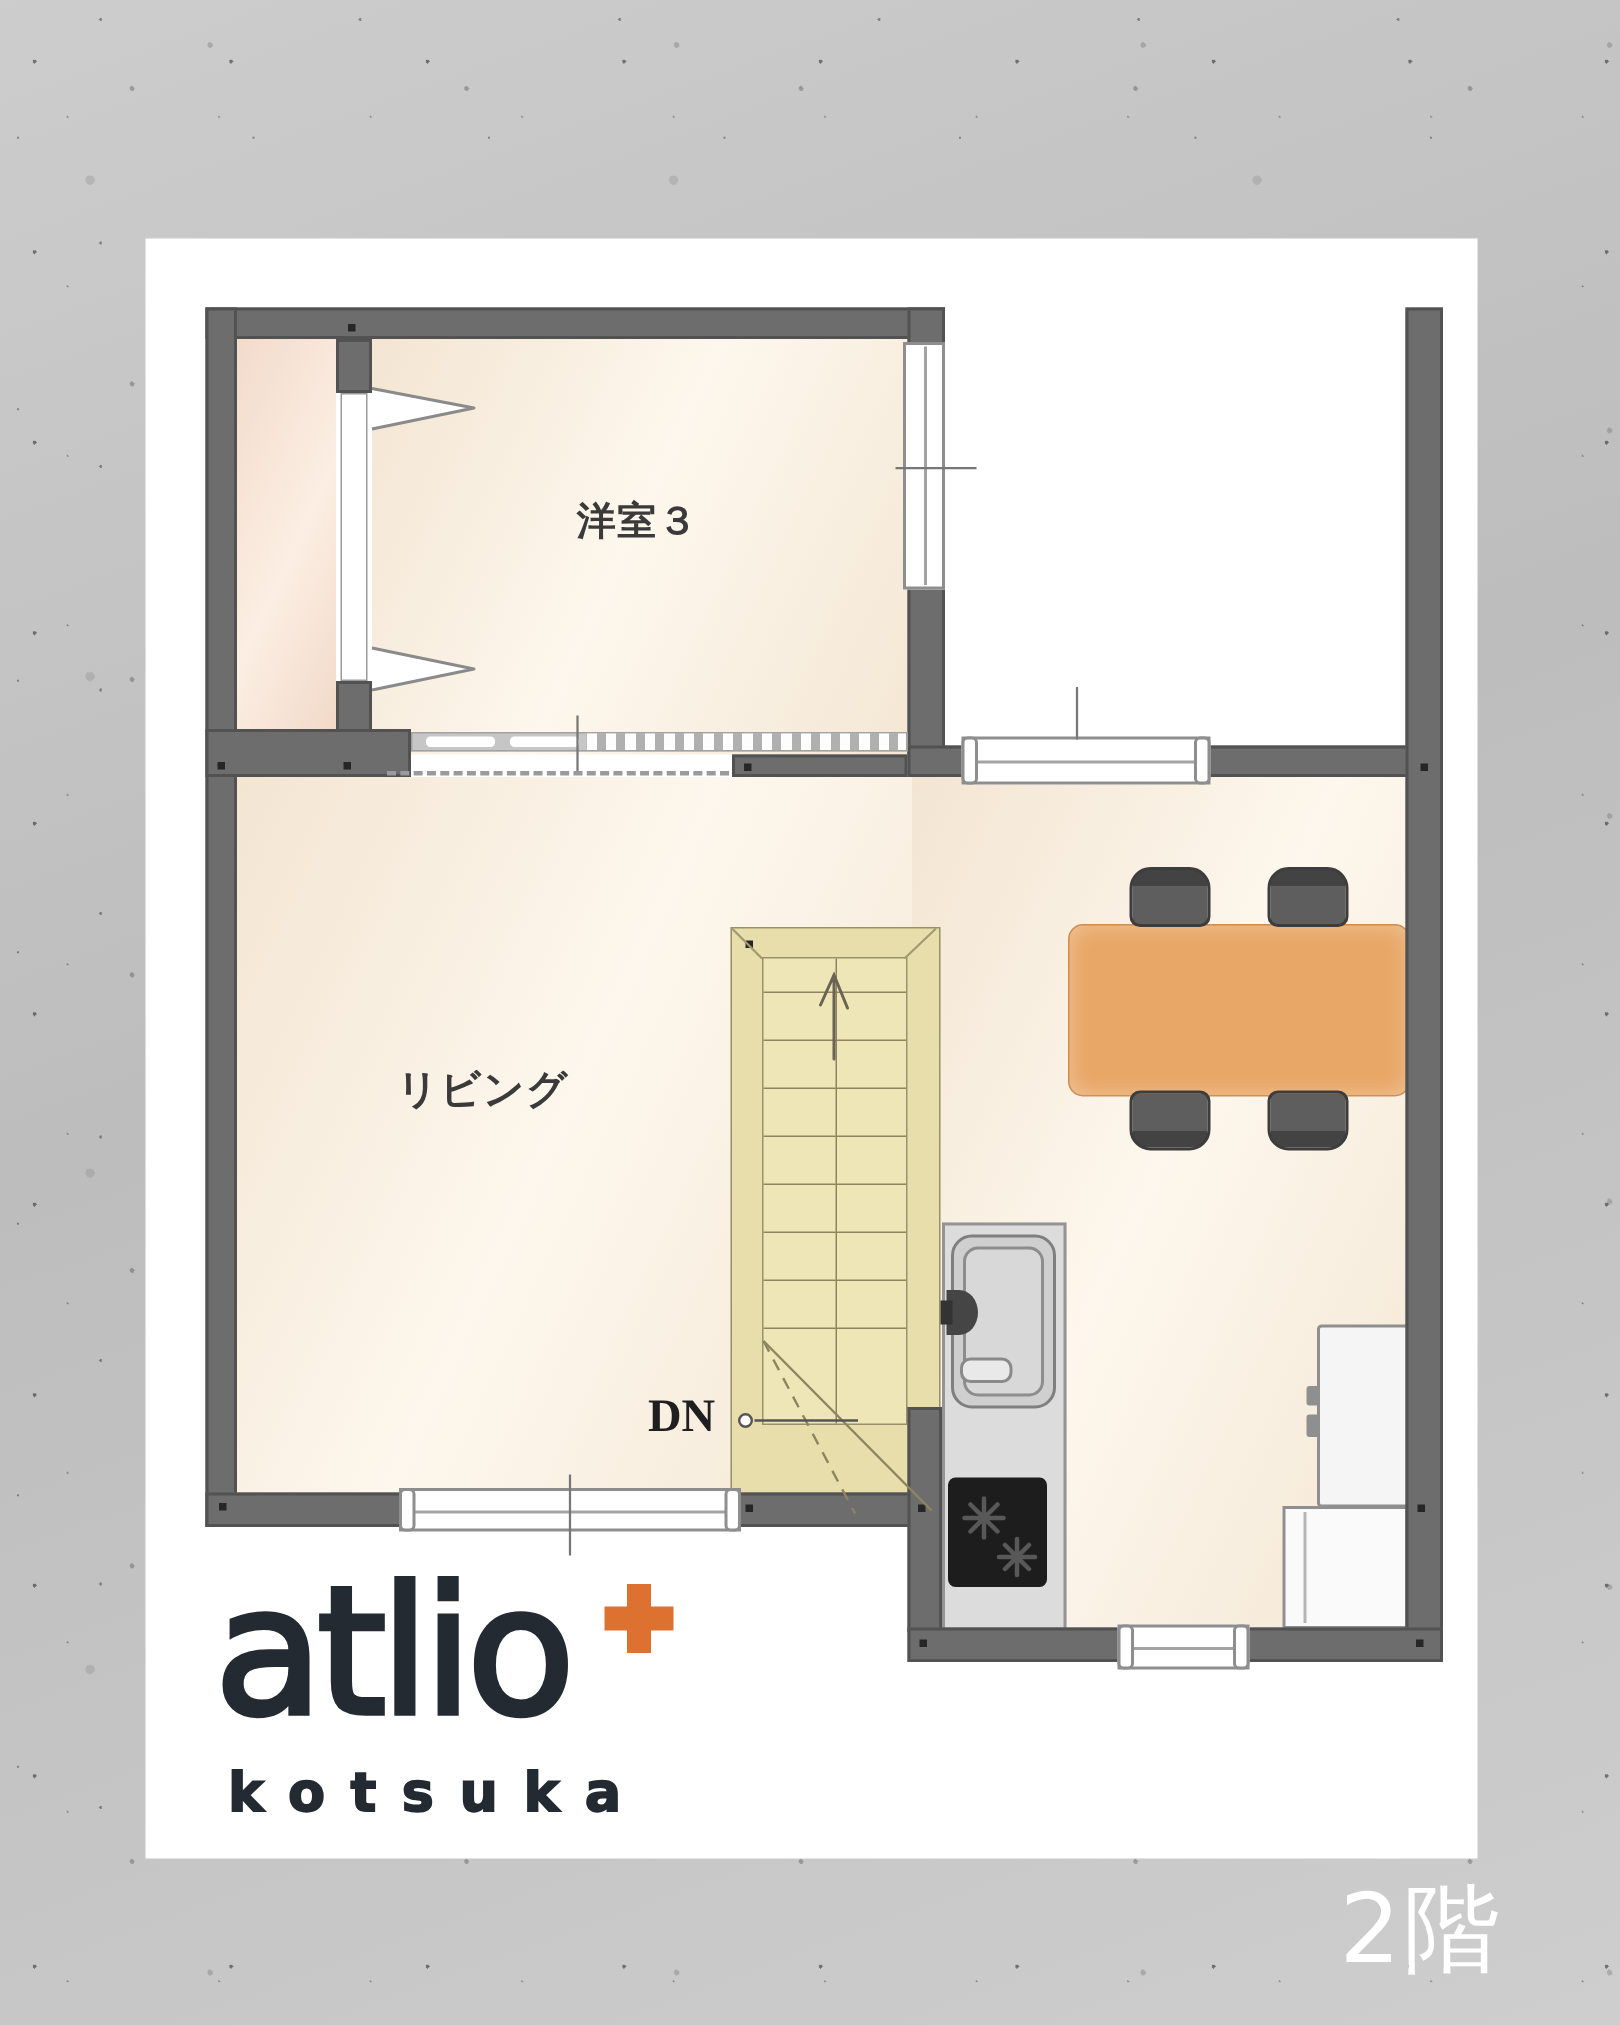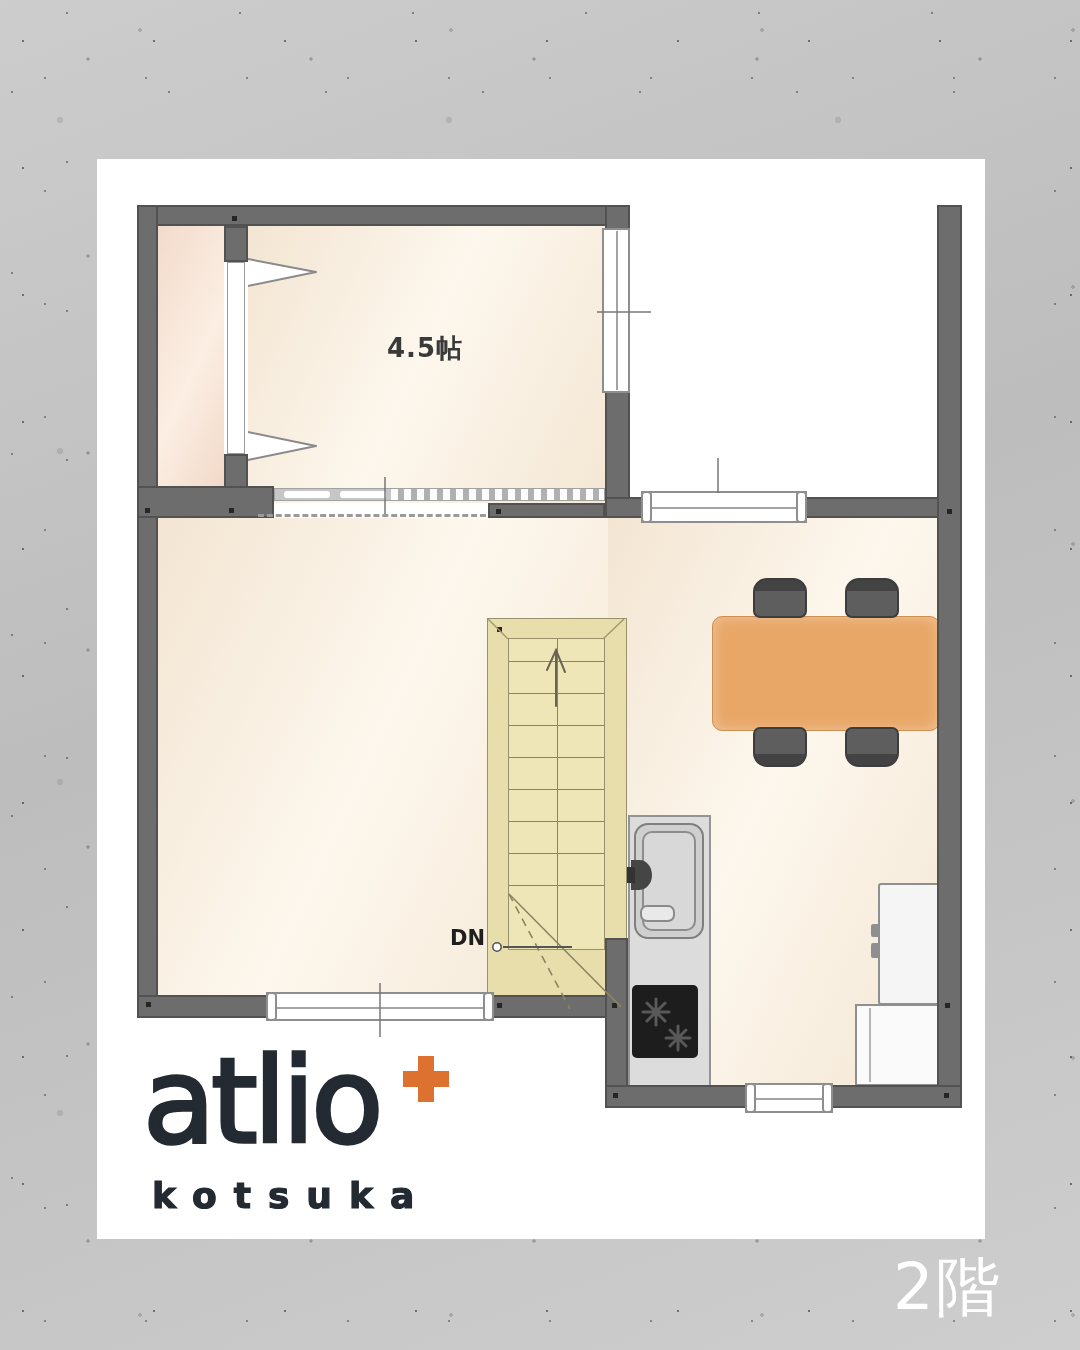--- a/index.html
+++ b/index.html
@@ -230,6 +230,7 @@
 </svg>
 
 <div class="room-label" style="left:325px;top:332px;width:200px;font-size:26px;">
+  <div>洋室３</div>
   <div>4.5帖</div>
 </div>
 <div class="room-label" style="left:222px;top:710px;width:200px;font-size:27px;">

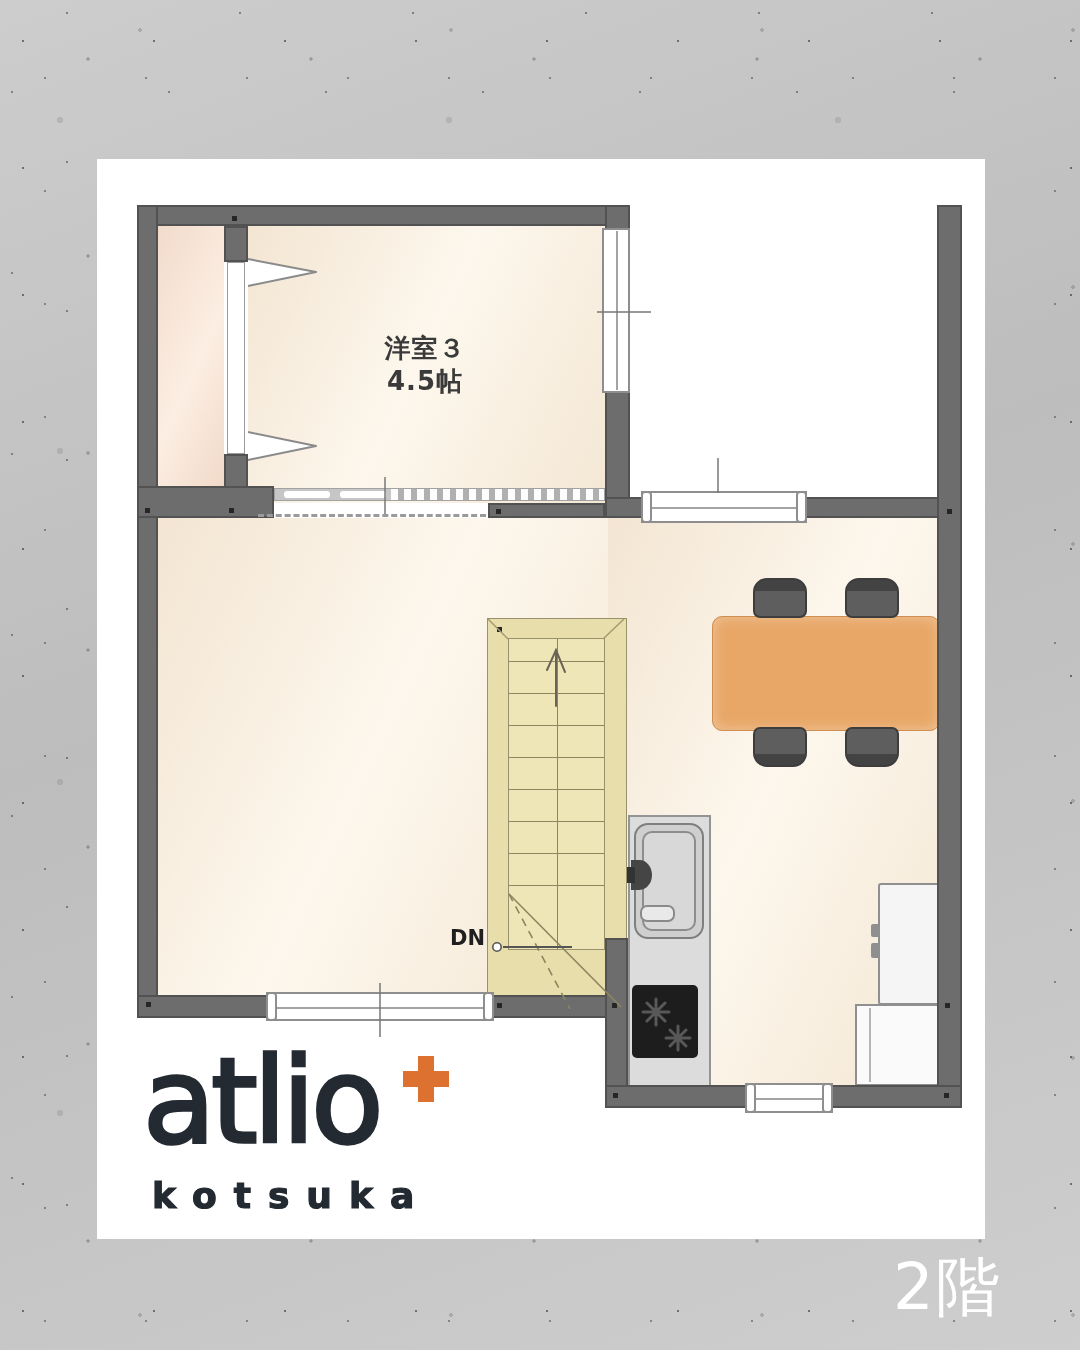--- a/index.html
+++ b/index.html
@@ -231,7 +231,6 @@
 
 <div class="room-label" style="left:325px;top:332px;width:200px;font-size:26px;">
   <div>洋室３</div>
-  <div>4.5帖</div>
 </div>
 <div class="room-label" style="left:222px;top:710px;width:200px;font-size:27px;">
 </div>

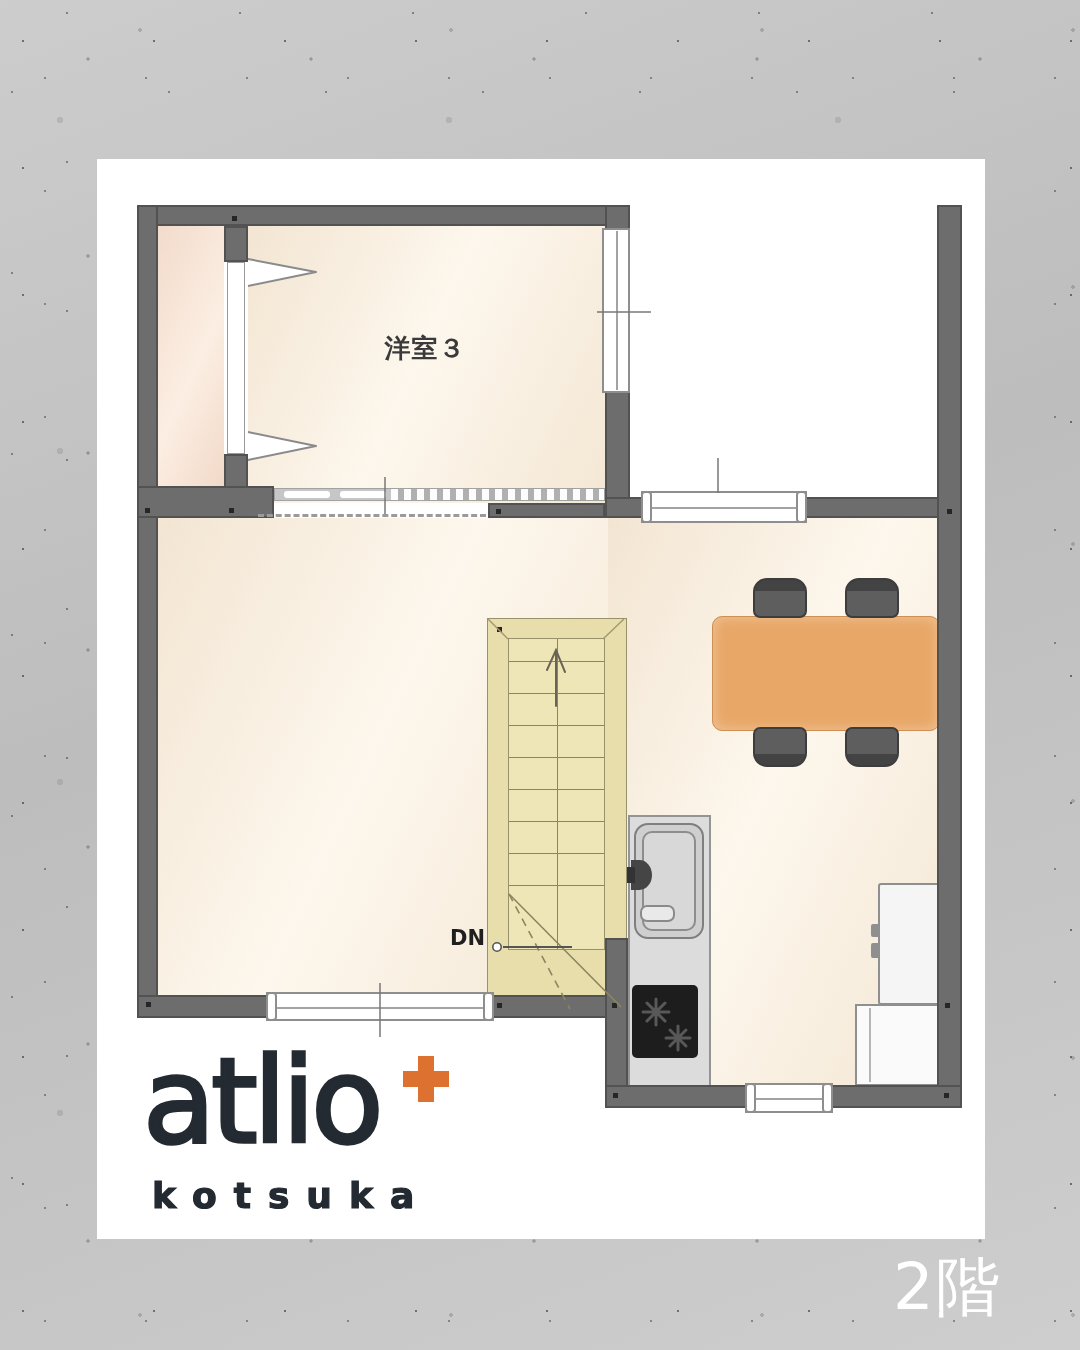--- a/index.html
+++ b/index.html
@@ -233,6 +233,7 @@
   <div>洋室３</div>
 </div>
 <div class="room-label" style="left:222px;top:710px;width:200px;font-size:27px;">
+  <div>リビング</div>
 </div>
 <div class="room-label" style="left:689px;top:806px;width:200px;font-size:25px;">
 </div>

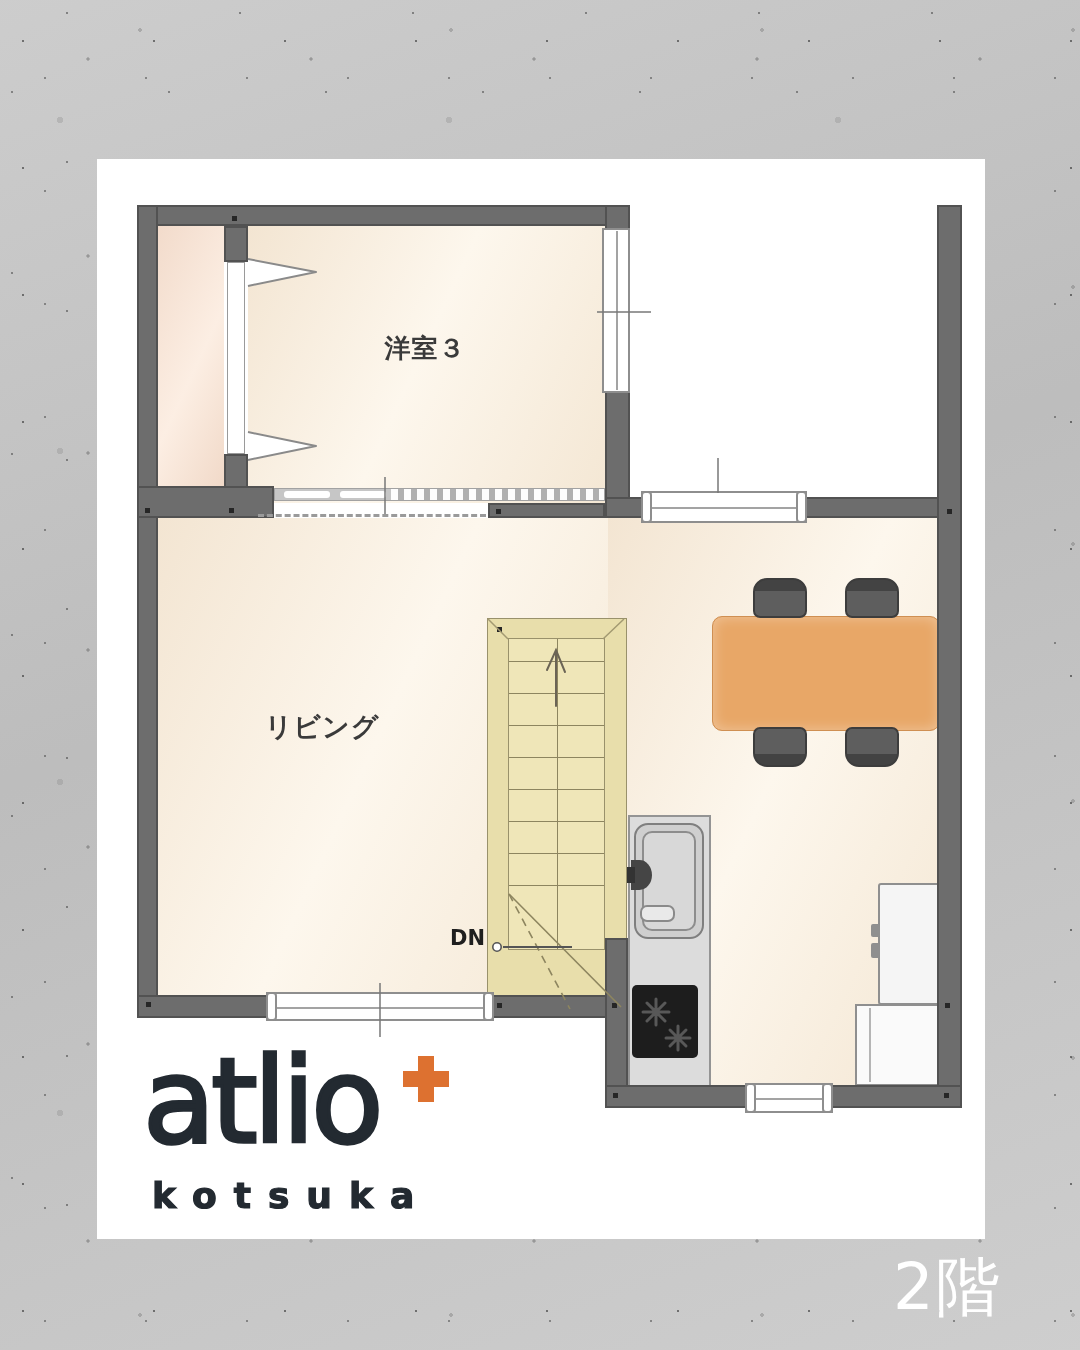--- a/index.html
+++ b/index.html
@@ -237,7 +237,7 @@
 </div>
 <div class="room-label" style="left:689px;top:806px;width:200px;font-size:25px;">
 </div>
-<div class="dn" style="left:450px;top:926px;font-size:21px;">DN</div>
+<div class="dn" style="left:432px;top:926px;font-size:31px;font-family:Liberation Serif, serif;">DN</div>
 
 <div class="brand" style="left:143px;top:1042px;font-size:118px;line-height:1;">atlio</div>
 <div class="plus" style="left:403px;top:1056px;width:46px;height:46px;">

